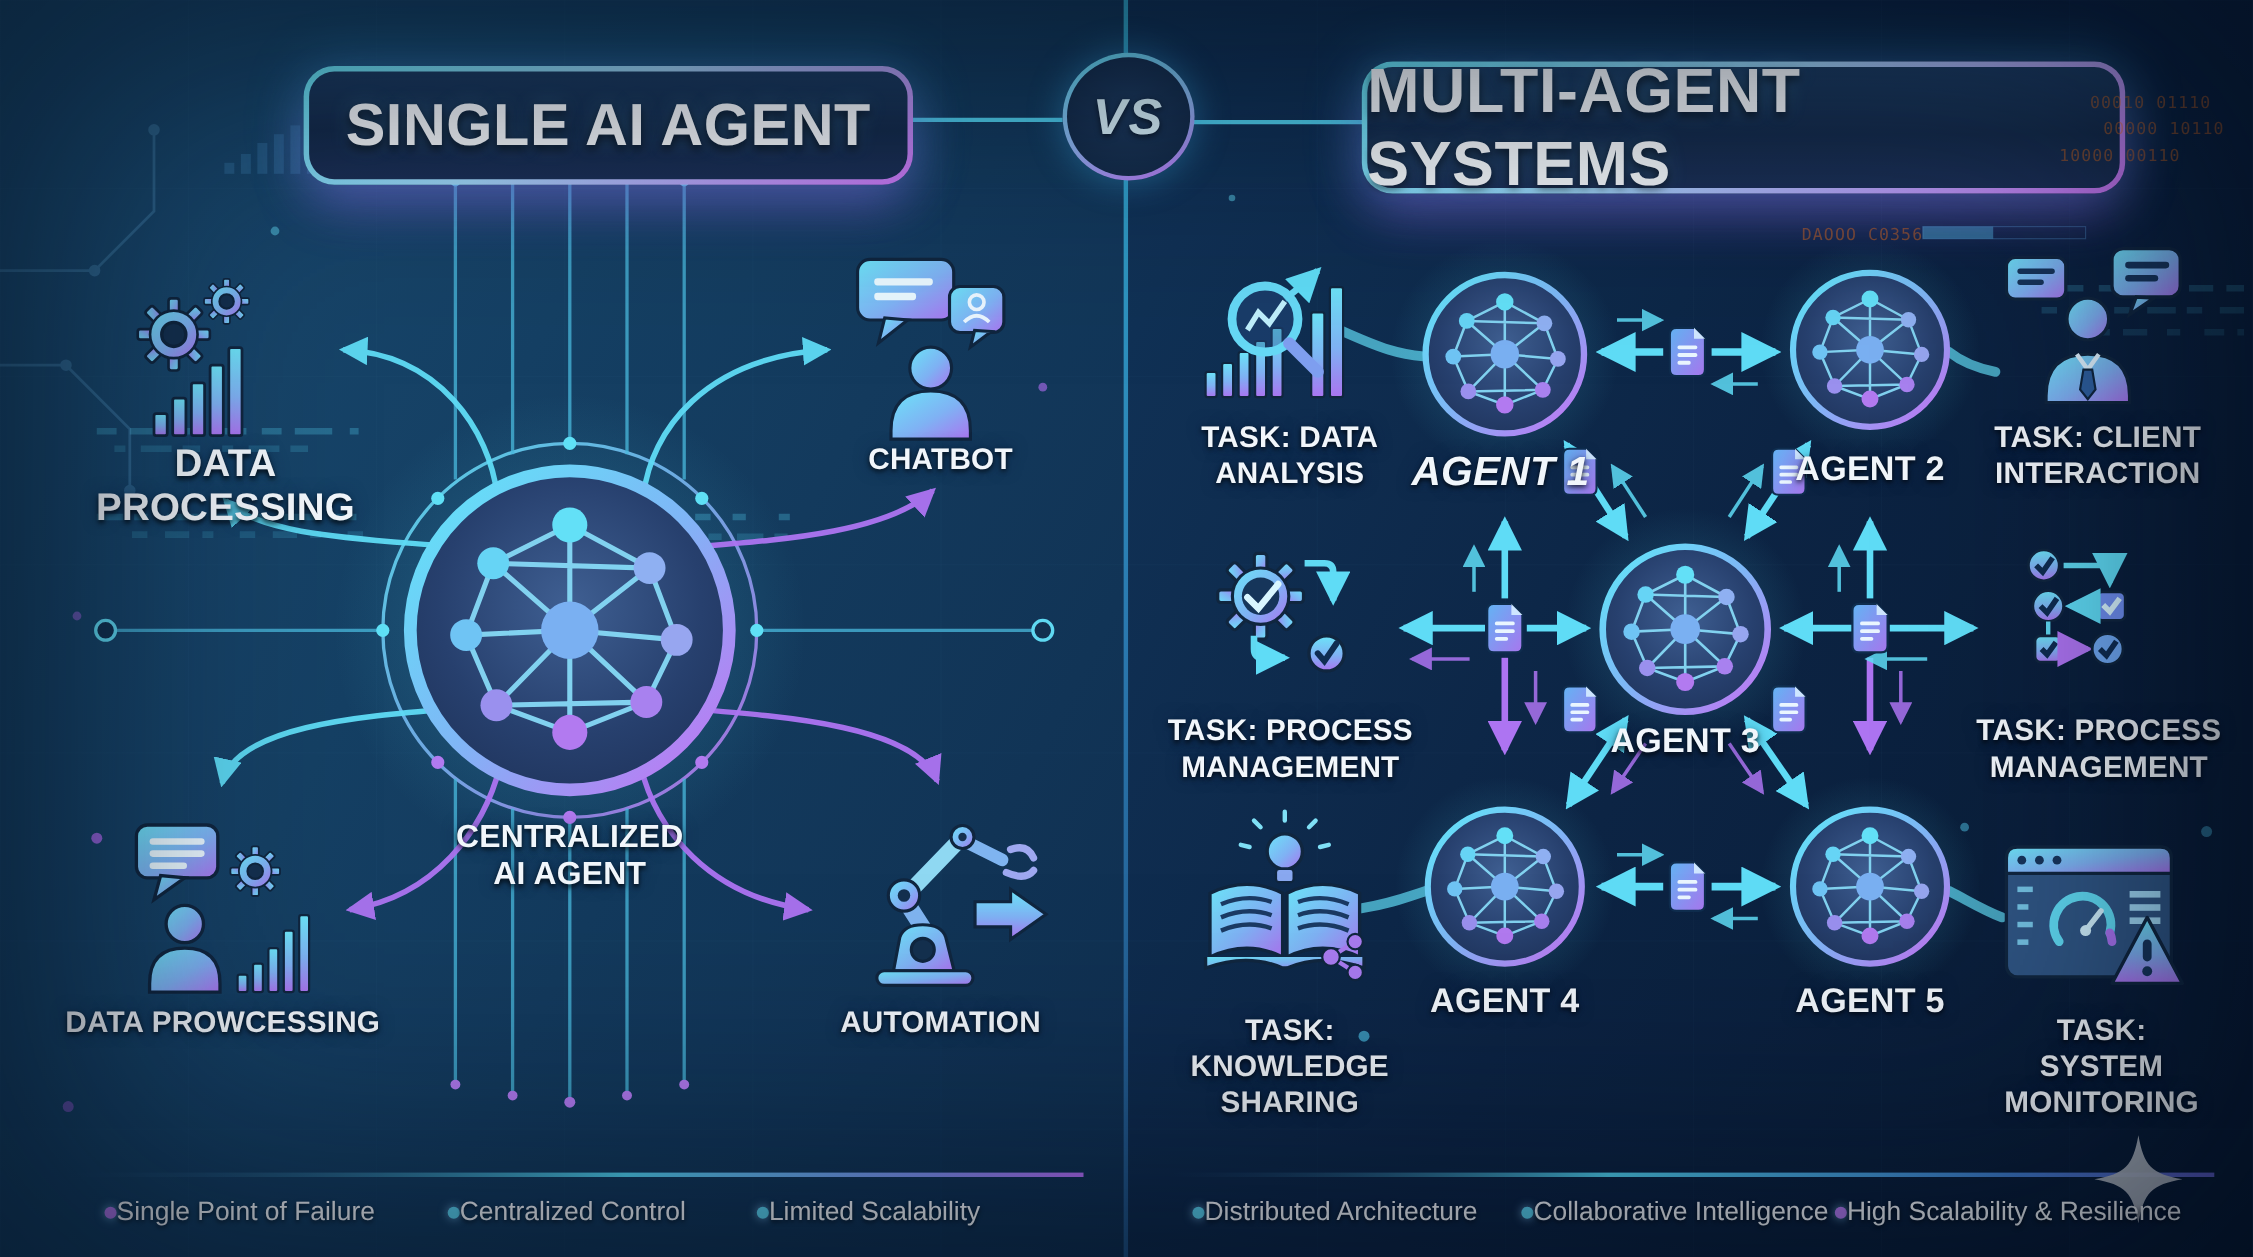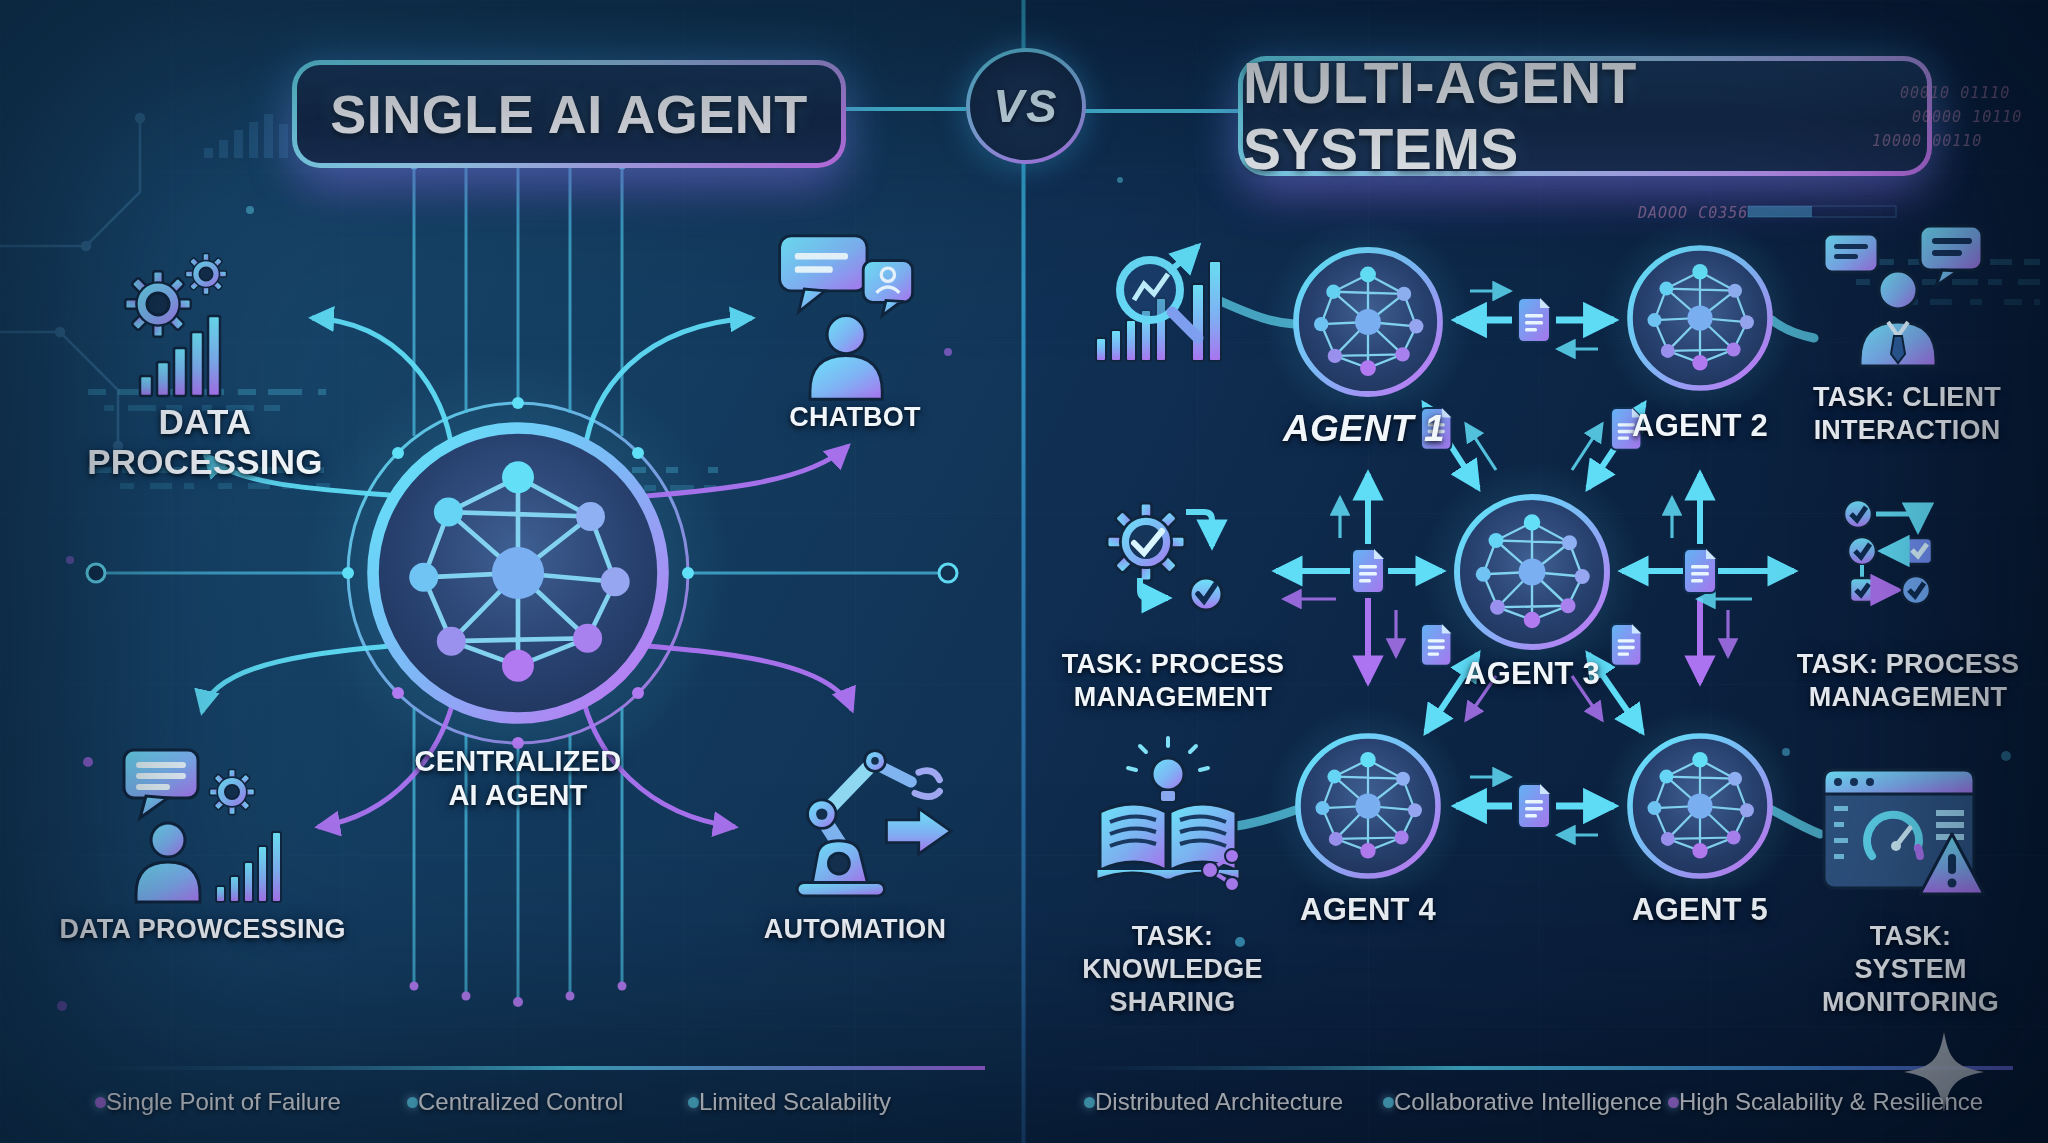--- a/index.html
+++ b/index.html
@@ -527,7 +527,7 @@
     <path transform="translate(1944,1072)" d="M0 -40 C5 -12 12 -5 40 0 C12 5 5 12 0 40 C-5 12 -12 5 -40 0 C-12 -5 -5 -12 0 -40 Z" fill="#b9bfc9" opacity=".92"></path>
   </svg>
 
-  <div class="abs tbox" style="left:276px;top:60px;width:544px;height:98px;margin-left:16px;">
+  <div class="abs tbox" style="left:276px;top:60px;width:544px;height:98px;">
     <div class="tbox-in">
         <span class="ttl" style="font-size:54px;">SINGLE AI AGENT</span>
       </div>

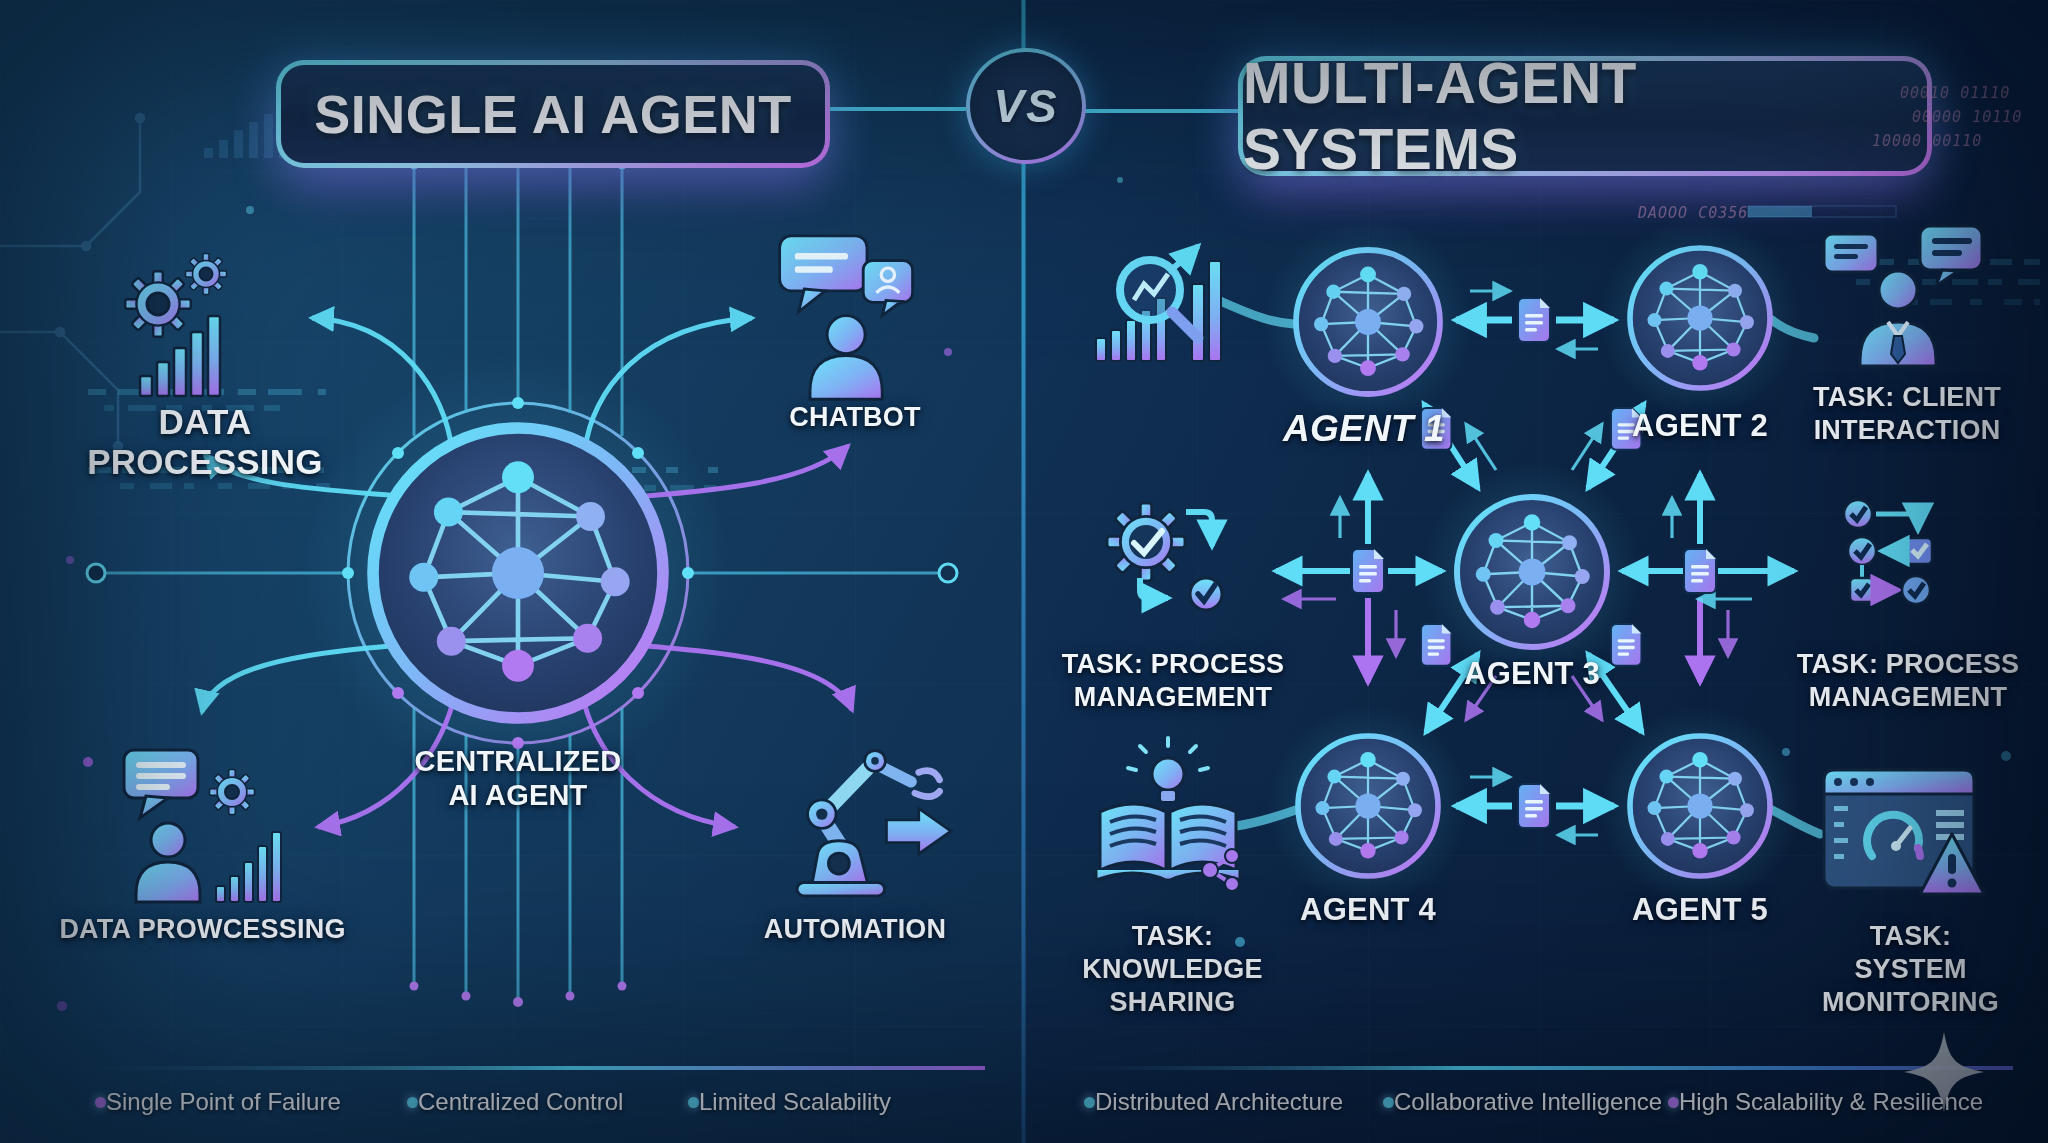--- a/index.html
+++ b/index.html
@@ -33,7 +33,7 @@
     text-shadow:0 2px 6px rgba(0,0,0,.6);}
   .lbl{color:#f1f6fb;font-weight:700;text-align:center;white-space:pre-line;
     text-shadow:0 2px 5px rgba(0,0,0,.78),0 0 14px rgba(0,30,70,.5);letter-spacing:.2px;}
-  .code{color:#f9a8d4;font-family:"DejaVu Sans Mono",monospace;font-size:15px;opacity:.42;letter-spacing:1px;font-style:italic;}
+  .code{color:#f97316;font-family:"DejaVu Sans Mono",monospace;font-size:15px;opacity:.42;letter-spacing:1px;}
   .fitem{display:flex;align-items:center;color:#f4f8fc;font-size:24px;
     text-shadow:0 2px 4px rgba(0,0,0,.7);}
   .dot{width:11px;height:11px;border-radius:50%;flex:0 0 auto;box-shadow:0 0 8px 1px rgba(140,210,255,.55);}

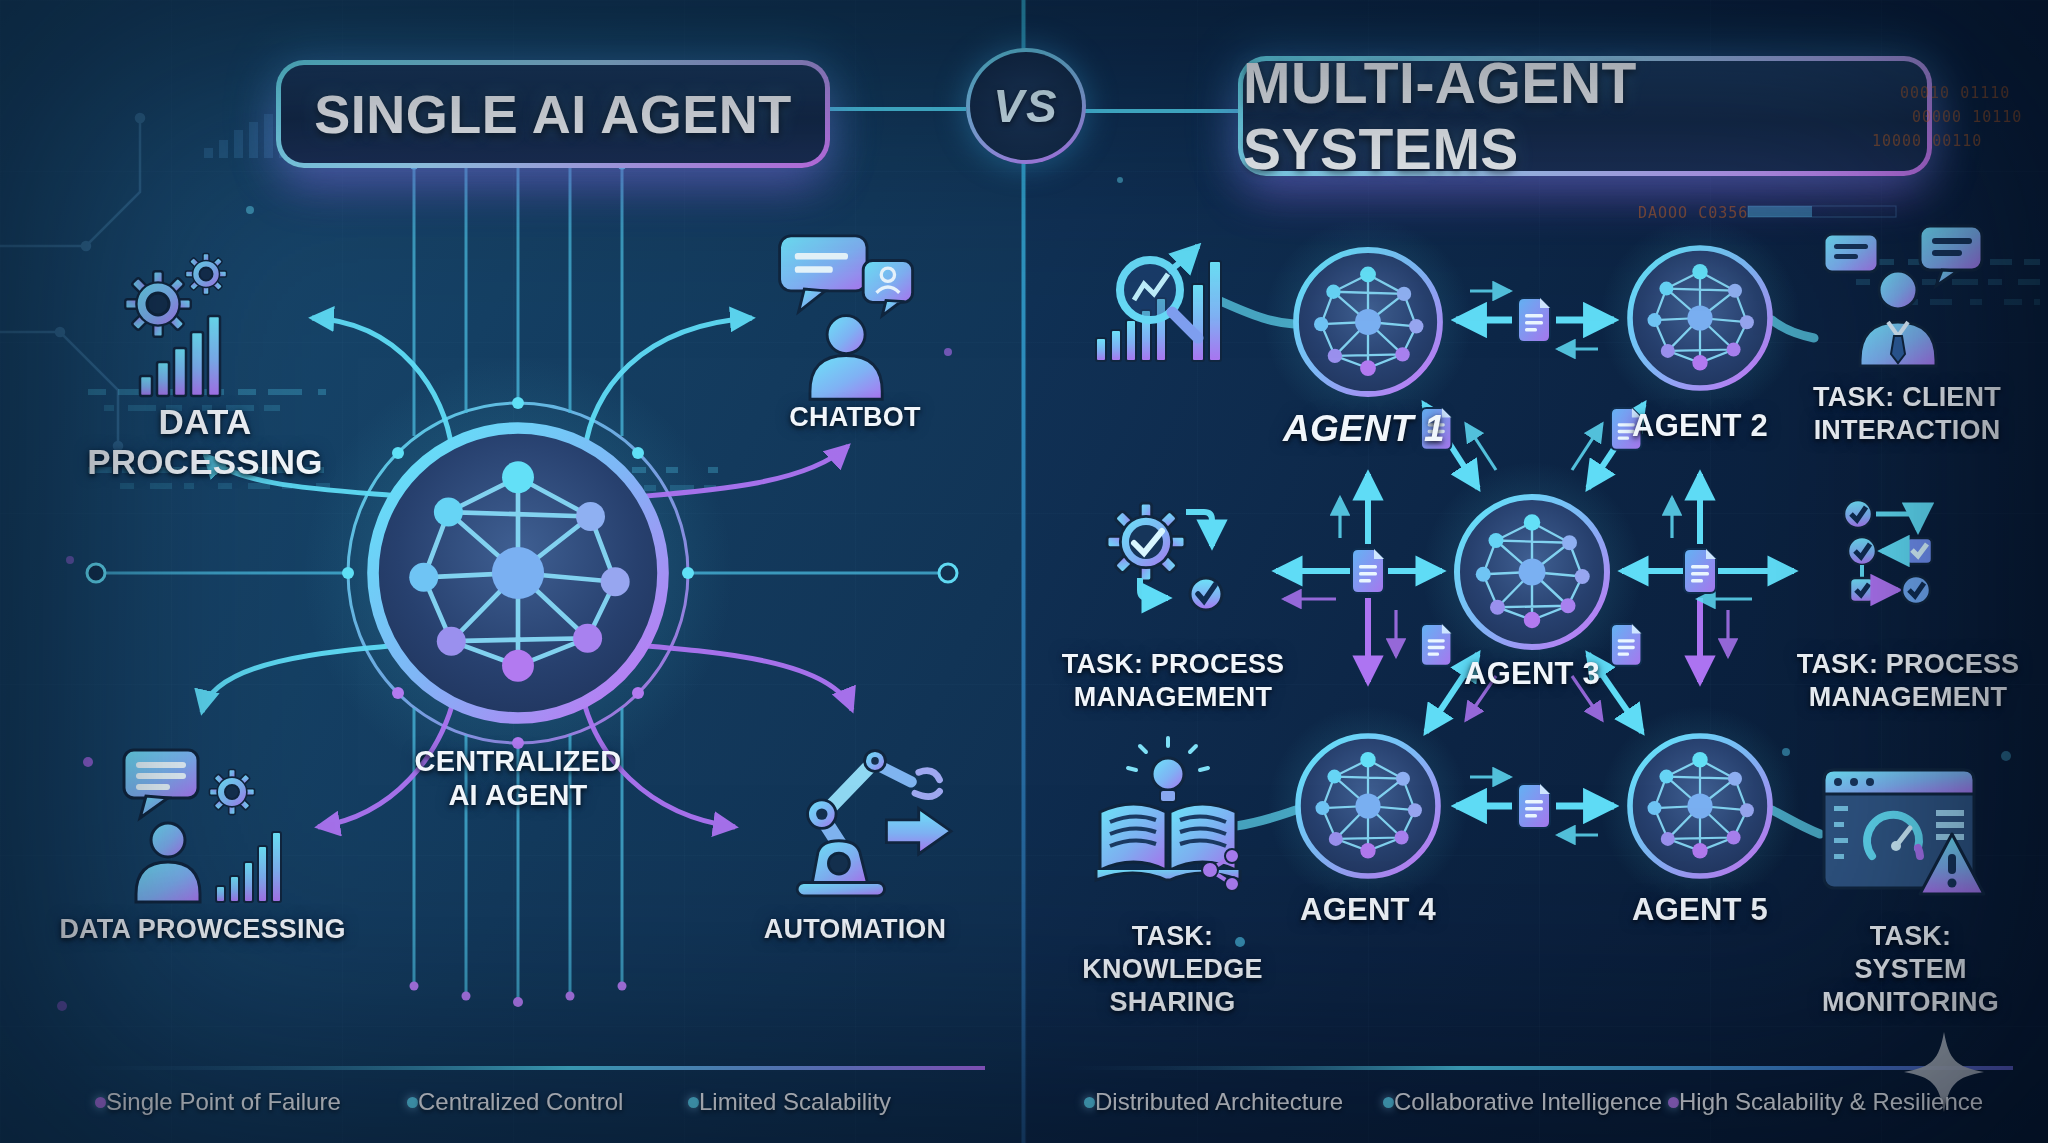--- a/index.html
+++ b/index.html
@@ -550,6 +550,8 @@
   <div class="abs lbl" style="left:700px;top:914px;width:310px;font-size:27px;">AUTOMATION</div>
   <div class="abs lbl" style="left:45px;top:914px;width:315px;font-size:27px;">DATA PROWCESSING</div>
 
+  <div class="abs lbl" style="left:1070px;top:381px;width:205px;font-size:27px;line-height:33px;">TASK: DATA
+ANALYSIS</div>
   <div class="abs lbl" style="left:1798px;top:381px;width:218px;font-size:27px;line-height:33px;">TASK: CLIENT
 INTERACTION</div>
   <div class="abs lbl" style="left:1058px;top:648px;width:230px;font-size:27px;line-height:33px;">TASK: PROCESS

